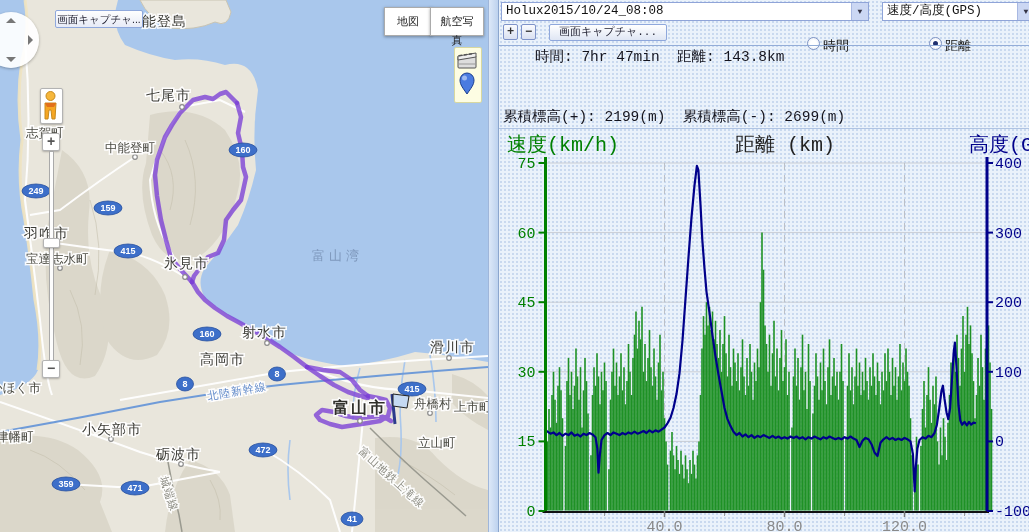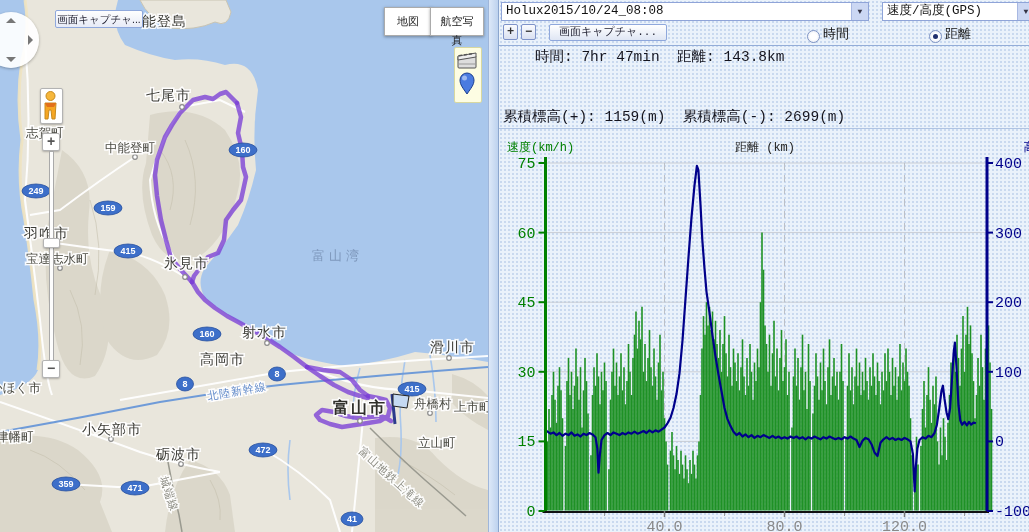--- a/index.html
+++ b/index.html
@@ -44,7 +44,7 @@
     border:1px solid #7E93C9;border-radius:2px;font-size:12px;font-weight:bold;color:#333;text-align:center;line-height:14px;cursor:pointer;box-sizing:border-box;}
   .capbtn2{position:absolute;left:50px;top:24px;width:118px;height:17px;background:linear-gradient(#ffffff,#dfe6f4);
     border:1px solid #8FA8DC;border-radius:2px;font-size:11px;color:#223;text-align:center;line-height:15px;cursor:pointer;box-sizing:border-box;}
-  .radio{position:absolute;top:25px;display:flex;align-items:flex-end;cursor:pointer;}
+  .radio{position:absolute;top:37px;display:flex;align-items:flex-start;cursor:pointer;}
   .radio .rc{width:11px;height:11px;border-radius:50%;background:radial-gradient(#fff 40%,#dfe5f2);border:1px solid #7f94c4;position:relative;}
   .radio.checked .rc:after{content:"";position:absolute;left:3px;top:3px;width:5px;height:5px;border-radius:50%;background:#20306e;}
   .radio span.lbl{font-size:13px;color:#111;margin-left:3px;}

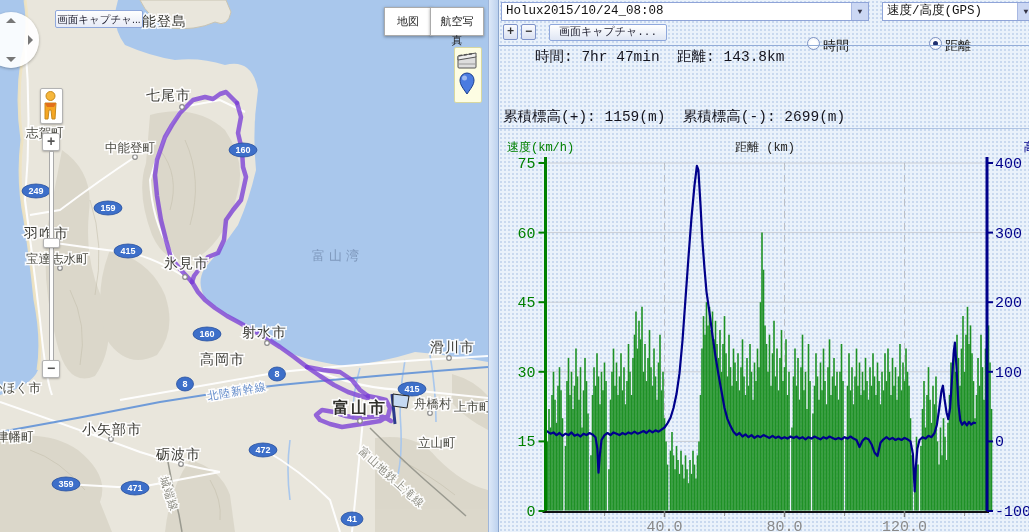--- a/index.html
+++ b/index.html
@@ -251,7 +251,7 @@
 
     <div class="sep" style="top:45px;"></div>
     <div class="statline" style="top:47px;padding-left:32px;">時間: 7hr 47min  距離: 143.8km</div>
-    <div class="statline" style="top:107px;">累積標高(+): 1159(m)  累積標高(-): 2699(m)</div>
+    <div class="statline" style="top:107px;">累積標高(+): 2199(m)  累積標高(-): 2699(m)</div>
     <div class="sep" style="top:128px;background:#AFC3E2;"></div>
 
     <div class="axhdr" style="left:8px;color:#008000;">速度(km/h)</div>

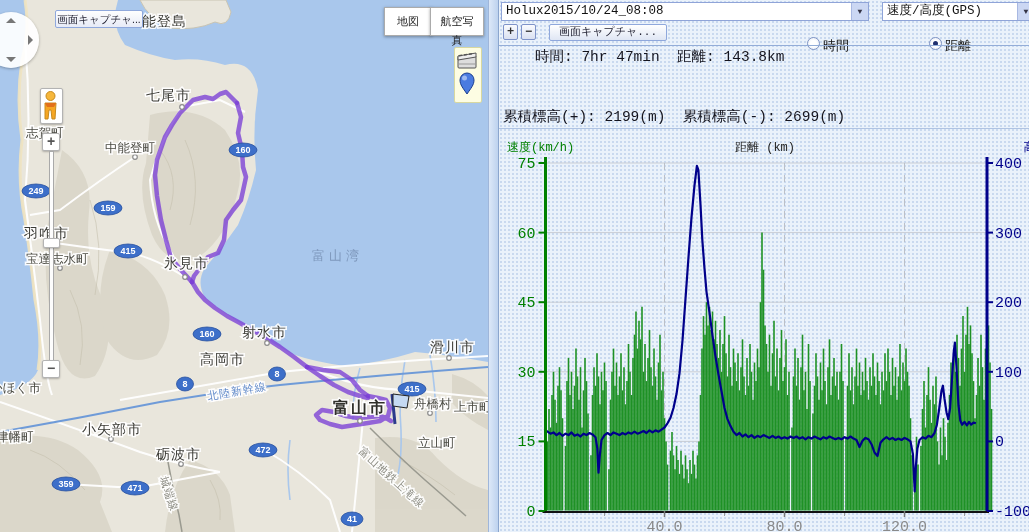--- a/index.html
+++ b/index.html
@@ -50,7 +50,7 @@
   .radio span.lbl{font-size:13px;color:#111;margin-left:3px;}
   .statline{position:absolute;left:4px;font-size:14.5px;color:#14141e;white-space:pre;letter-spacing:0;}
   .sep{position:absolute;left:0;width:530px;height:1px;background:#93ADD8;}
-  .axhdr{position:absolute;top:139px;font-size:12px;}
+  .axhdr{position:absolute;top:131px;font-size:20px;}
   .chartwrap{position:absolute;left:0;top:128px;width:530px;height:404px;}
 </style>
 </head>

